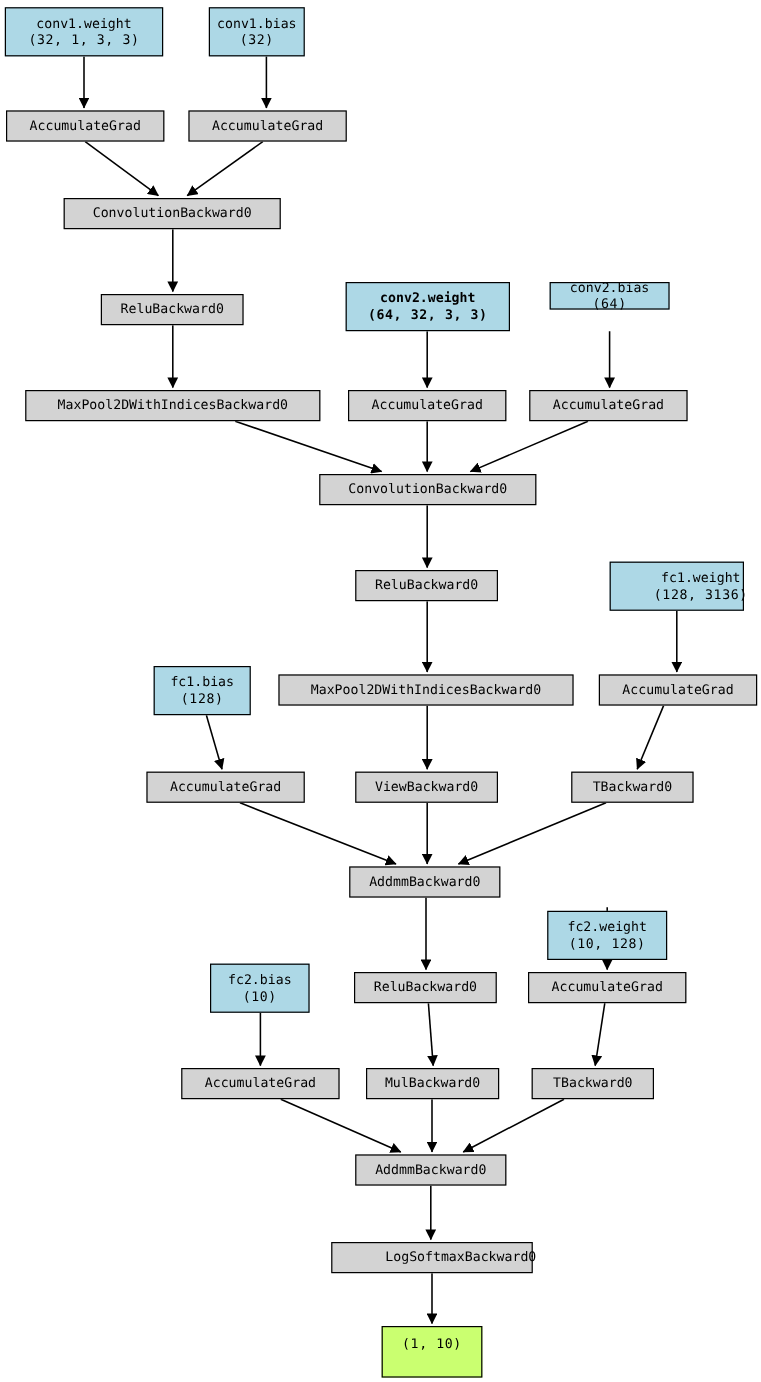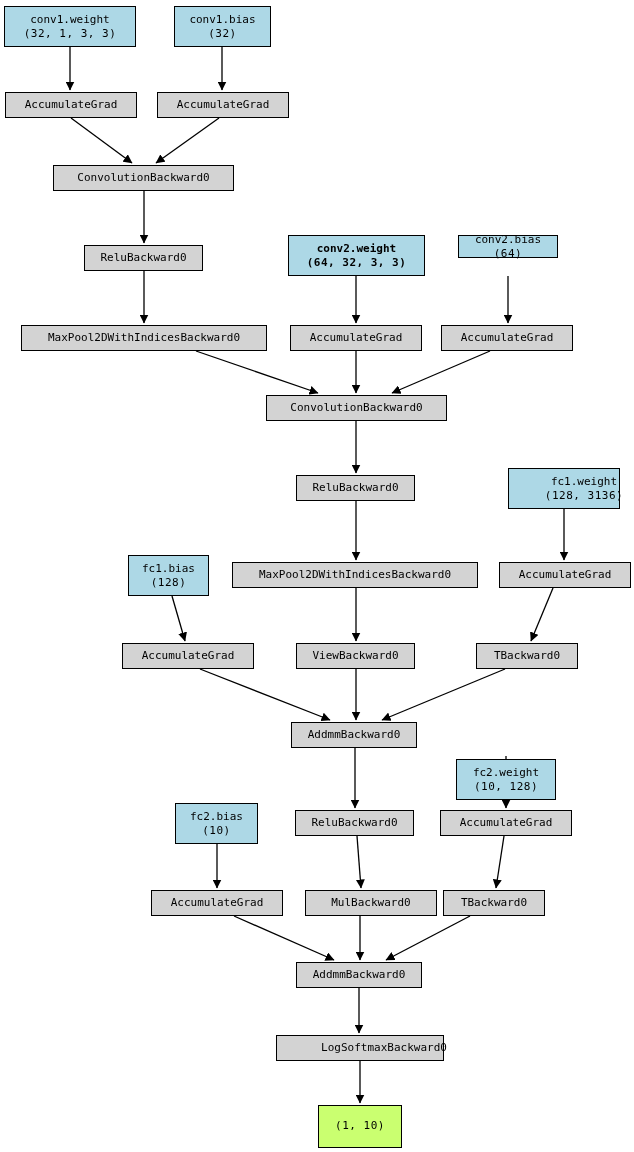--- a/index.html
+++ b/index.html
@@ -103,7 +103,7 @@
         <span class="node-line">conv1.weight</span>
         <span class="node-line shape">(32, 1, 3, 3)</span>
       </div>
-      <div class="node param" style="left: 174px; top: 6px; width: 97px; height: 41px;">
+      <div class="node param" style="left: 174px; top: 6px; width: 80px; height: 41px;">
         <span class="node-line">conv1.bias</span>
         <span class="node-line shape">(32)</span>
       </div>

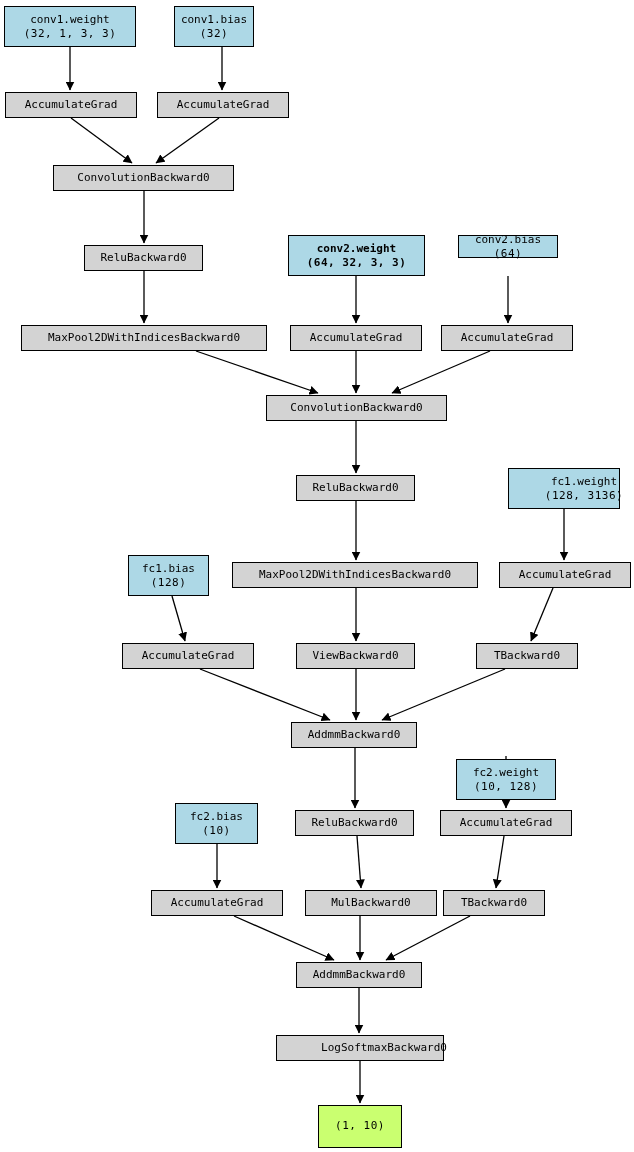--- a/index.html
+++ b/index.html
@@ -185,7 +185,7 @@
       <div class="node op" style="left: 151px; top: 890px; width: 132px; height: 26px;">
         <span class="node-line">AccumulateGrad</span>
       </div>
-      <div class="node op" style="left: 305px; top: 890px; width: 132px; height: 26px;">
+      <div class="node op" style="left: 305px; top: 890px; width: 111px; height: 26px;">
         <span class="node-line">MulBackward0</span>
       </div>
       <div class="node op" style="left: 443px; top: 890px; width: 102px; height: 26px;">

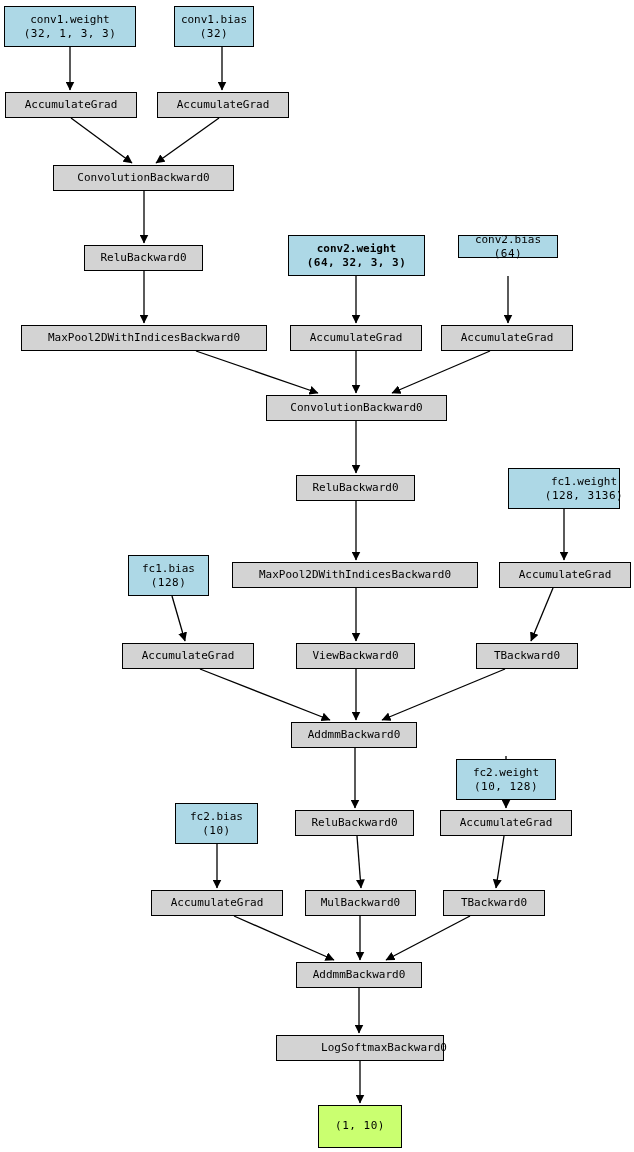--- a/index.html
+++ b/index.html
@@ -46,7 +46,8 @@
   }
   .node.output {
     background: #caff70;
-    padding-bottom: 1px;
+    justify-content: flex-end;
+    padding-bottom: 20px;
   }
   .node-line {
     display: block;

